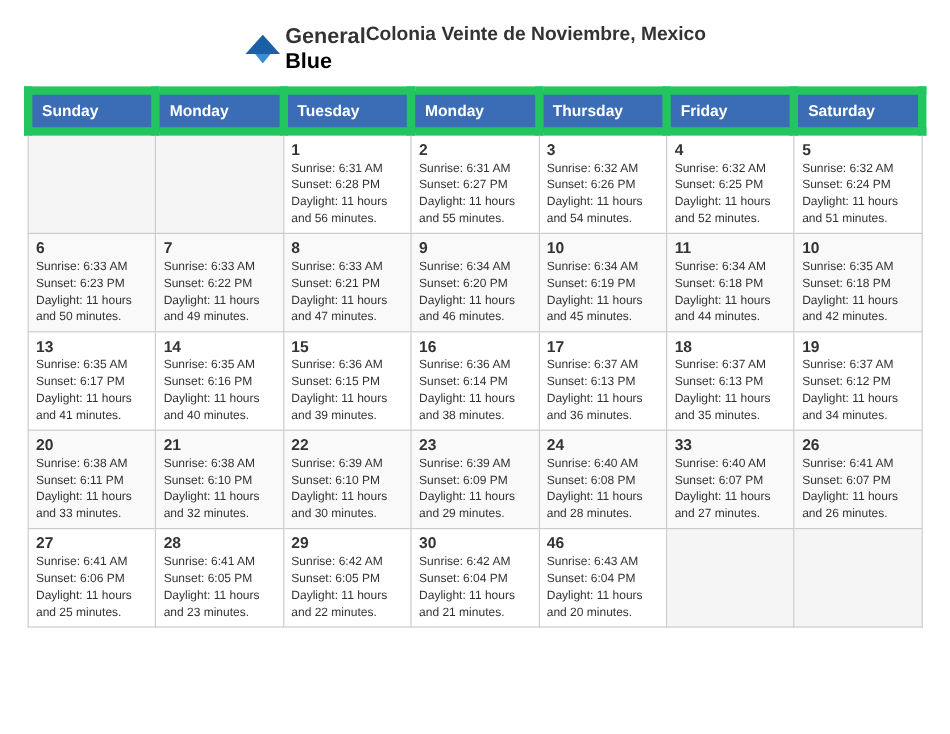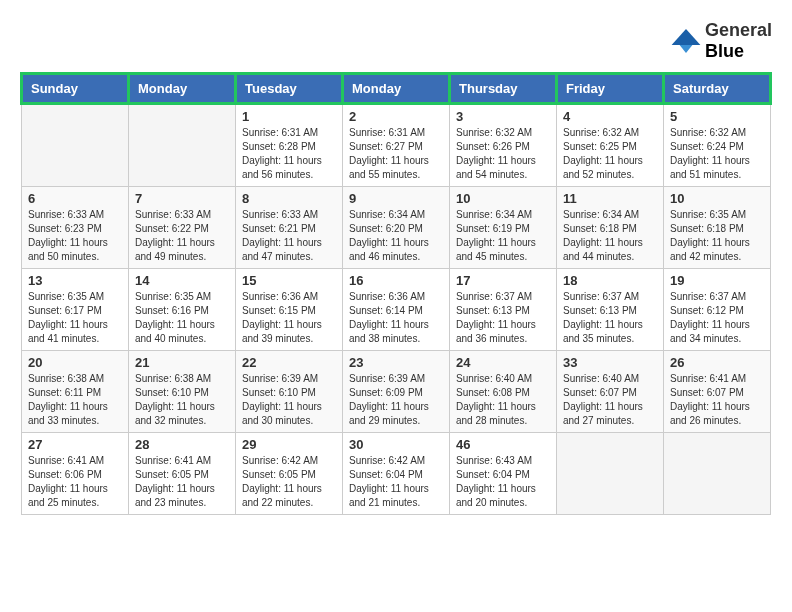--- a/index.html
+++ b/index.html
@@ -12,7 +12,7 @@
     }
     .header-area {
       display: flex;
-      justify-content: flex-end;
+      justify-content: center;
       align-items: flex-start;
       margin-bottom: 10px;
     }

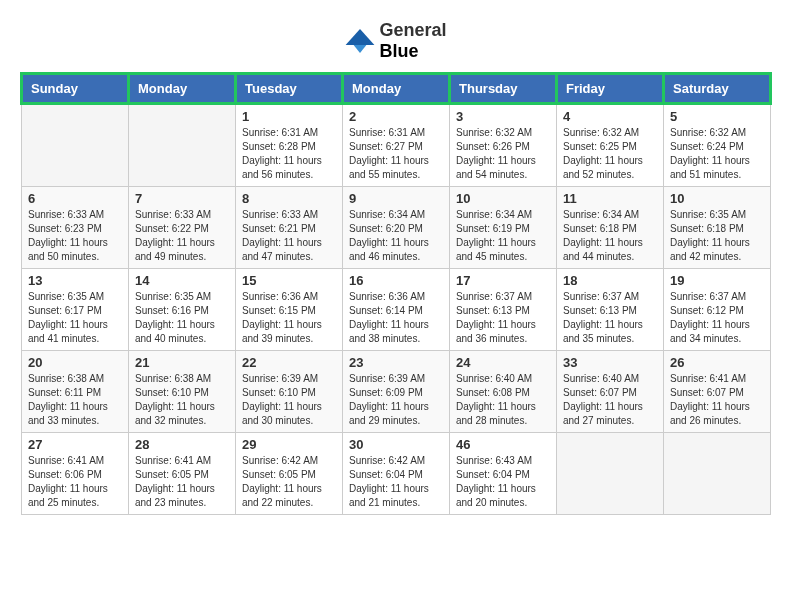--- a/index.html
+++ b/index.html
@@ -96,6 +96,7 @@
     </div>
   </div>
   <div class="title-area">
+    <div class="subtitle">Colonia Veinte de Noviembre, Mexico</div>
   </div>
 </div>
 

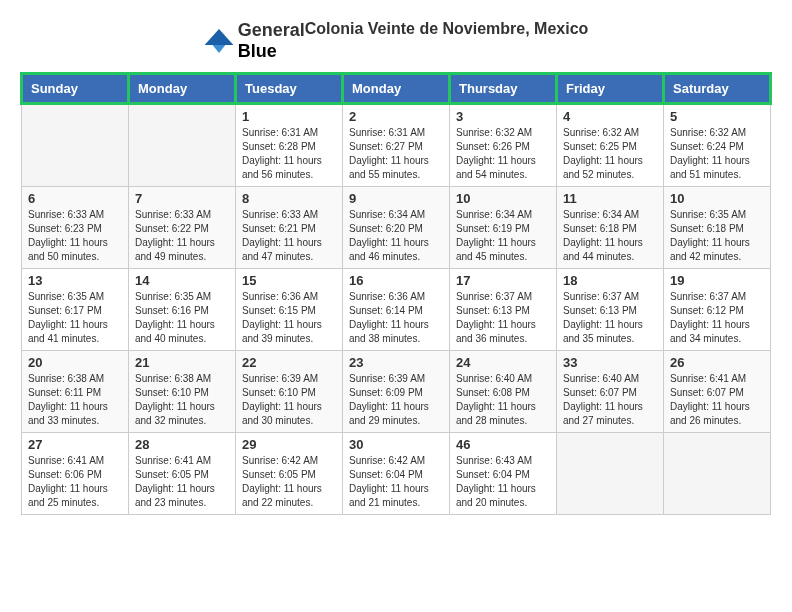--- a/index.html
+++ b/index.html
@@ -51,7 +51,7 @@
       text-align: left;
       font-size: 13px;
       font-weight: bold;
-      border: 3px solid #22c55e;
+      border: 7px solid #22c55e;
     }
     .calendar td {
       vertical-align: top;

